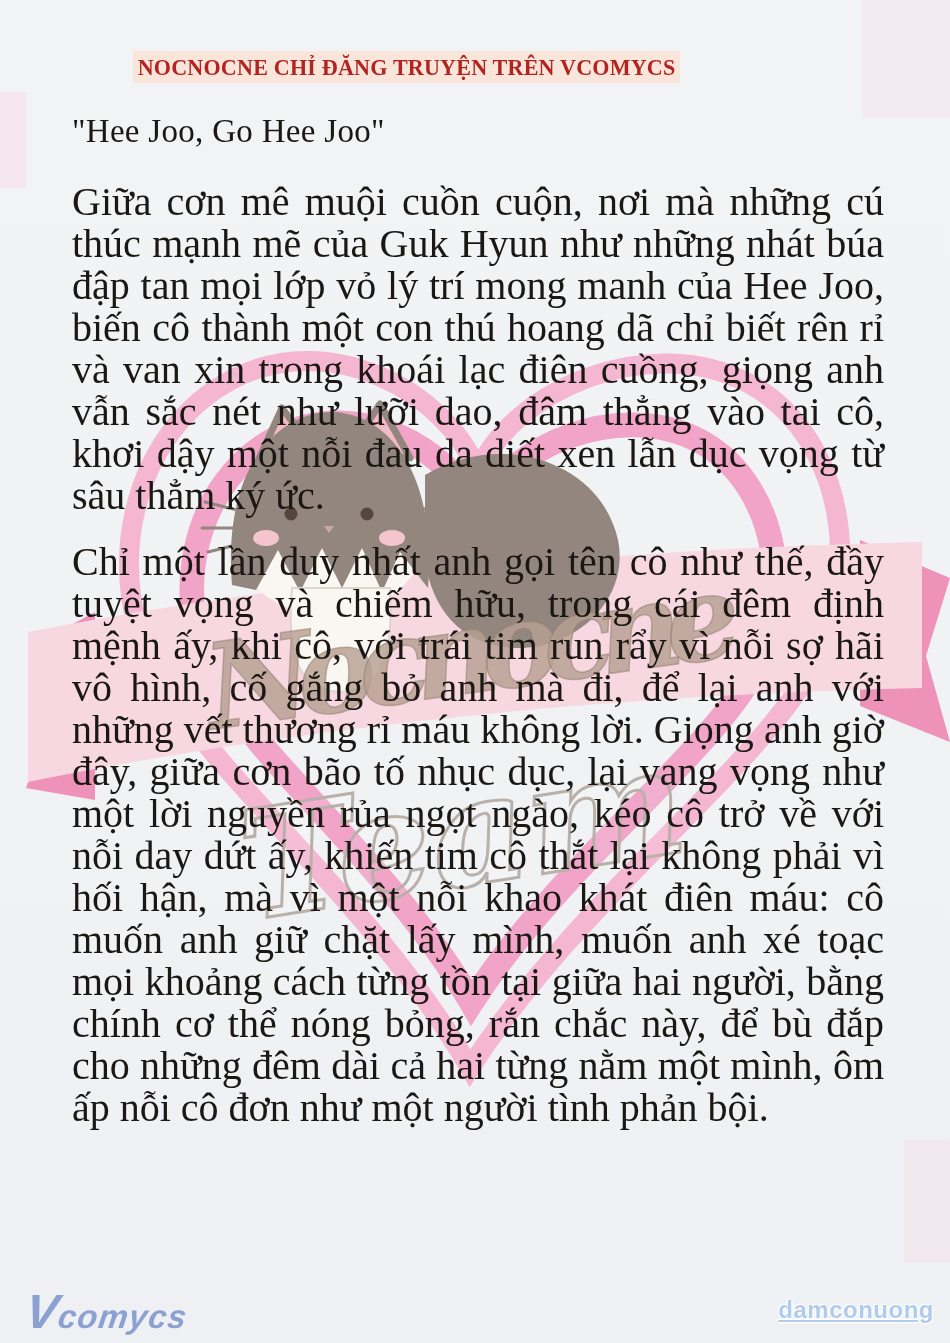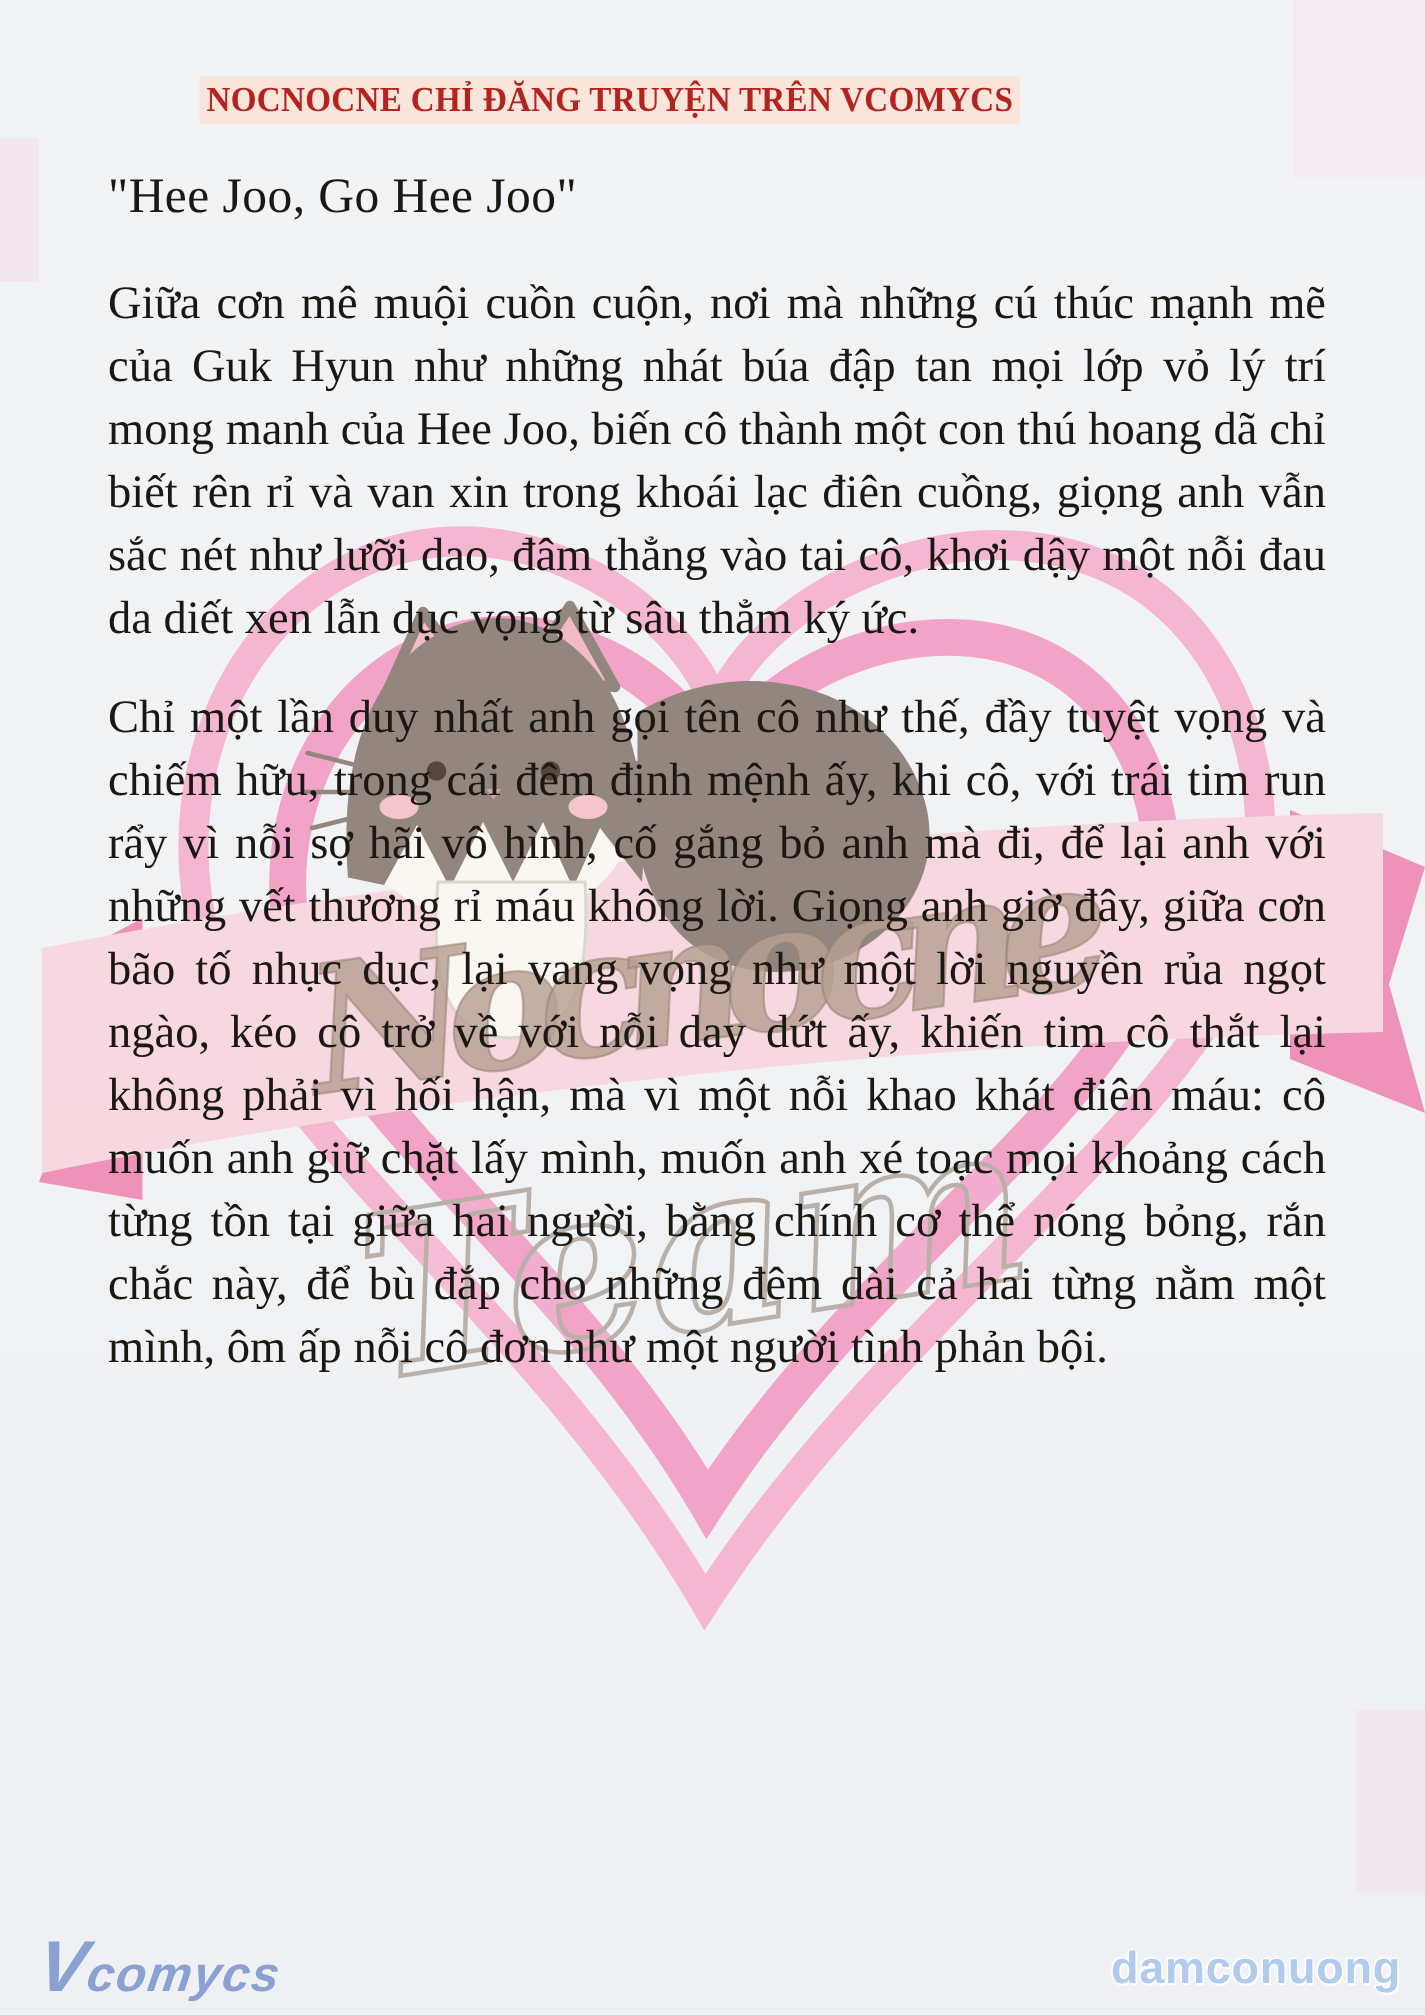--- a/index.html
+++ b/index.html
@@ -41,7 +41,7 @@
   
   .content{position:absolute;left:72px;top:110px;width:812px;z-index:2;color:var(--text,#1b1713);}
   .title{font-size:33px;font-weight:normal;margin:0 0 28px 0;line-height:1.3;letter-spacing:.3px;}
-  .para{font-size:31px;line-height:42px;text-align:justify;text-justify:inter-word;margin:0 0 24px 0;}
+  .para{font-size:40px;line-height:42px;text-align:justify;text-justify:inter-word;margin:0 0 24px 0;}
 
   
   .logo{position:absolute;left:26px;top:1284px;z-index:2;}

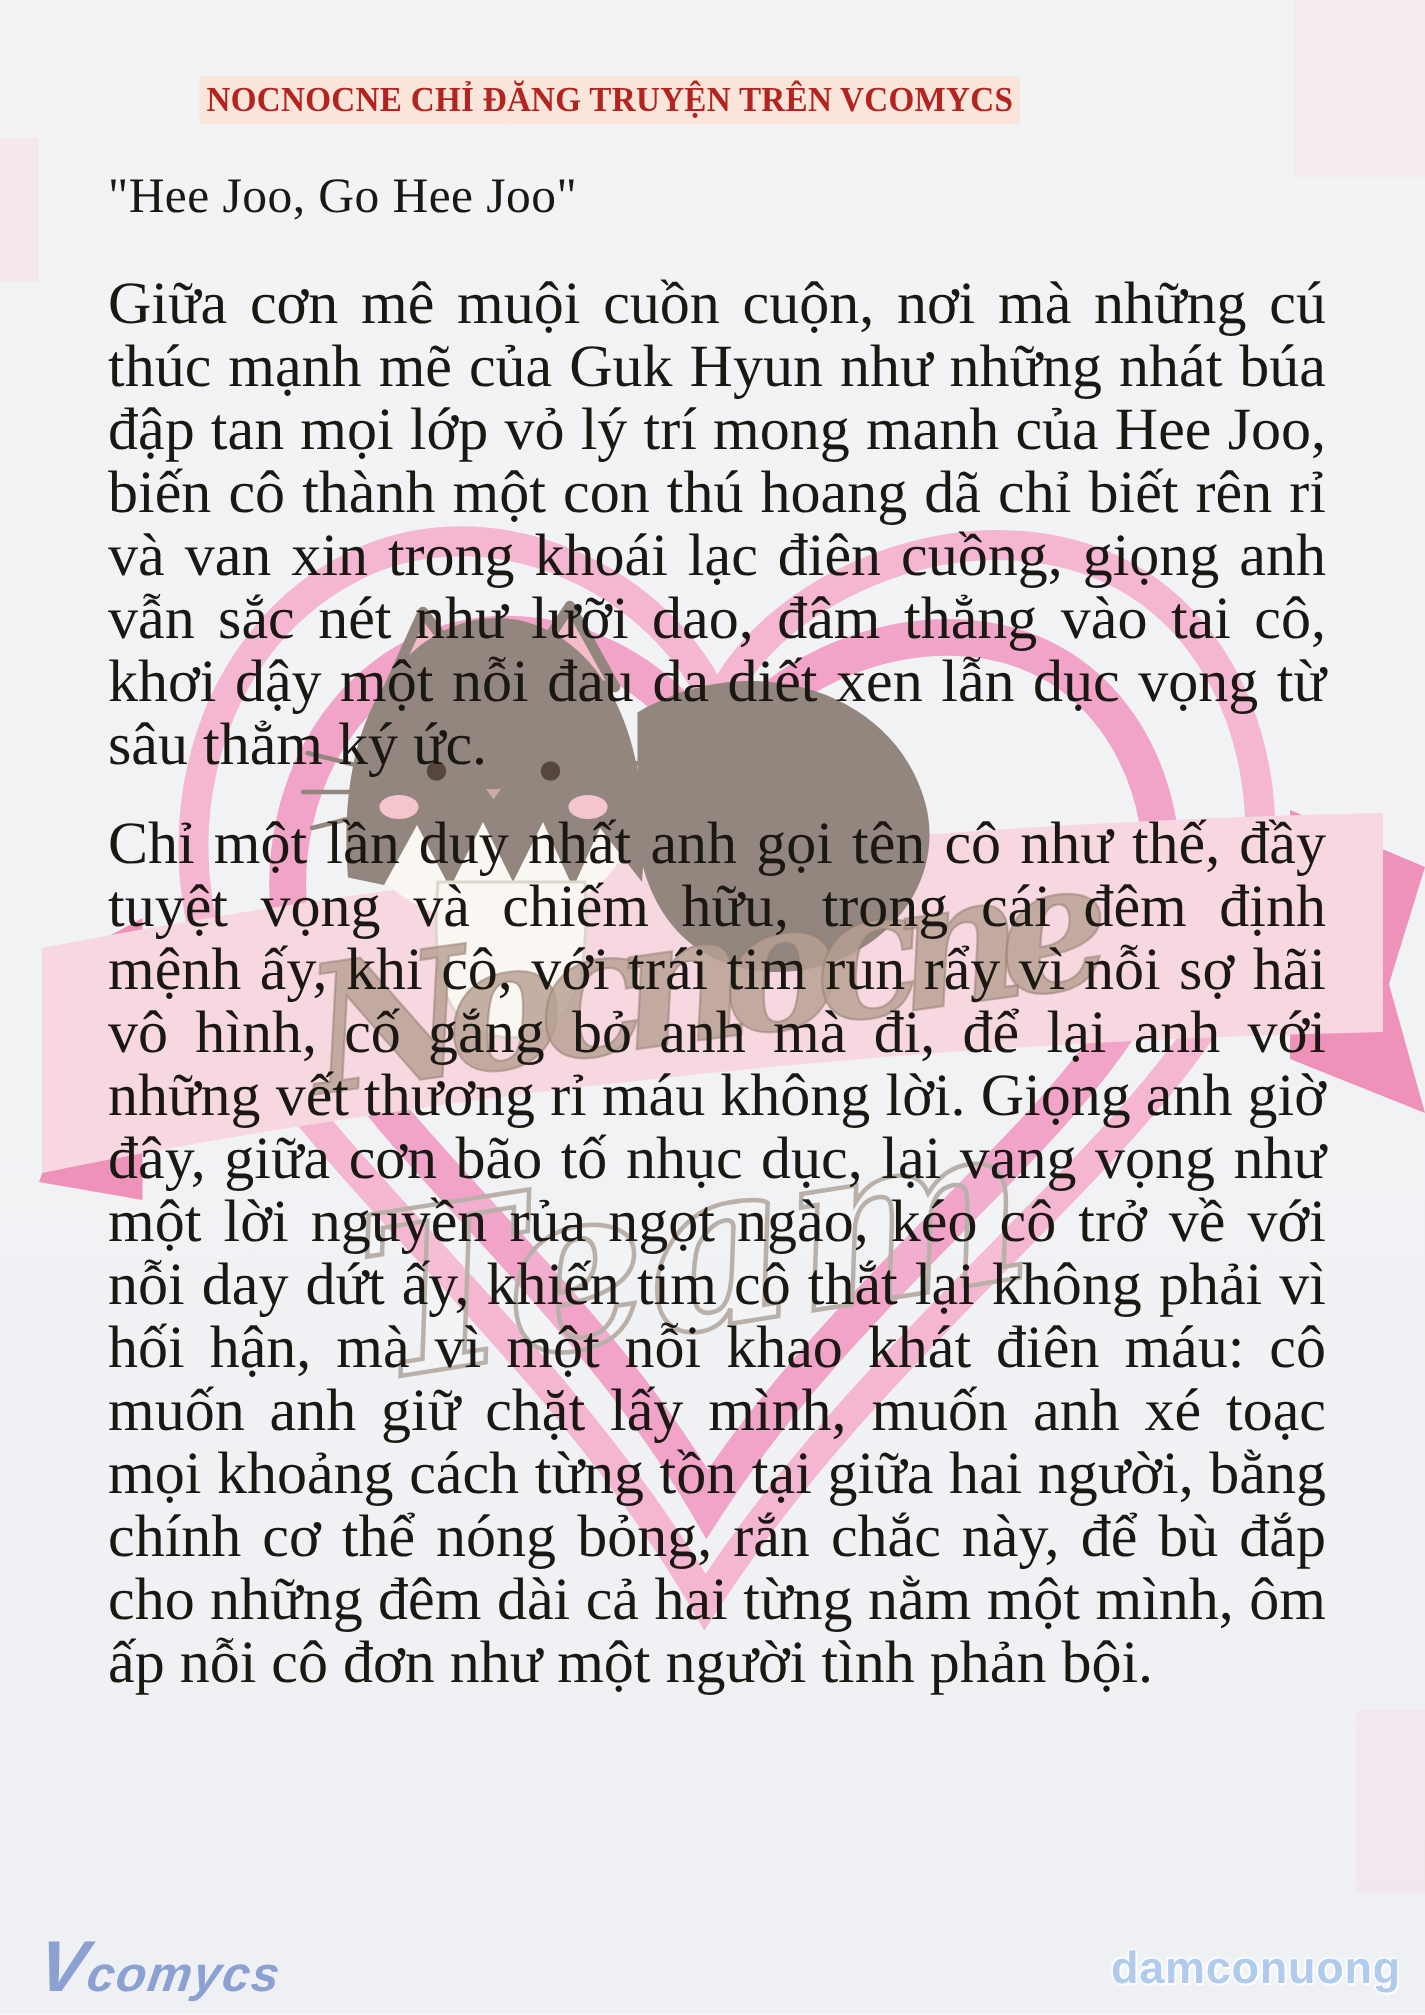--- a/index.html
+++ b/index.html
@@ -52,9 +52,10 @@
   .logo-text::first-letter{font-size:48px;}
   .credit{
     position:absolute;right:16px;top:1296px;z-index:2;
-    font-family:"Liberation Sans",sans-serif;font-weight:bold;font-size:30px;letter-spacing:.5px;
+    font-family:"Liberation Sans",sans-serif;font-weight:bold;font-size:24px;letter-spacing:.5px;
     color:var(--credit-blue,#b0cbec);
     text-shadow:0 0 2px #fff,0 0 4px #fff,1px 1px 0 #fff,-1px -1px 0 #fff;
+    text-decoration:underline;
   }
 </style>
 </head>

